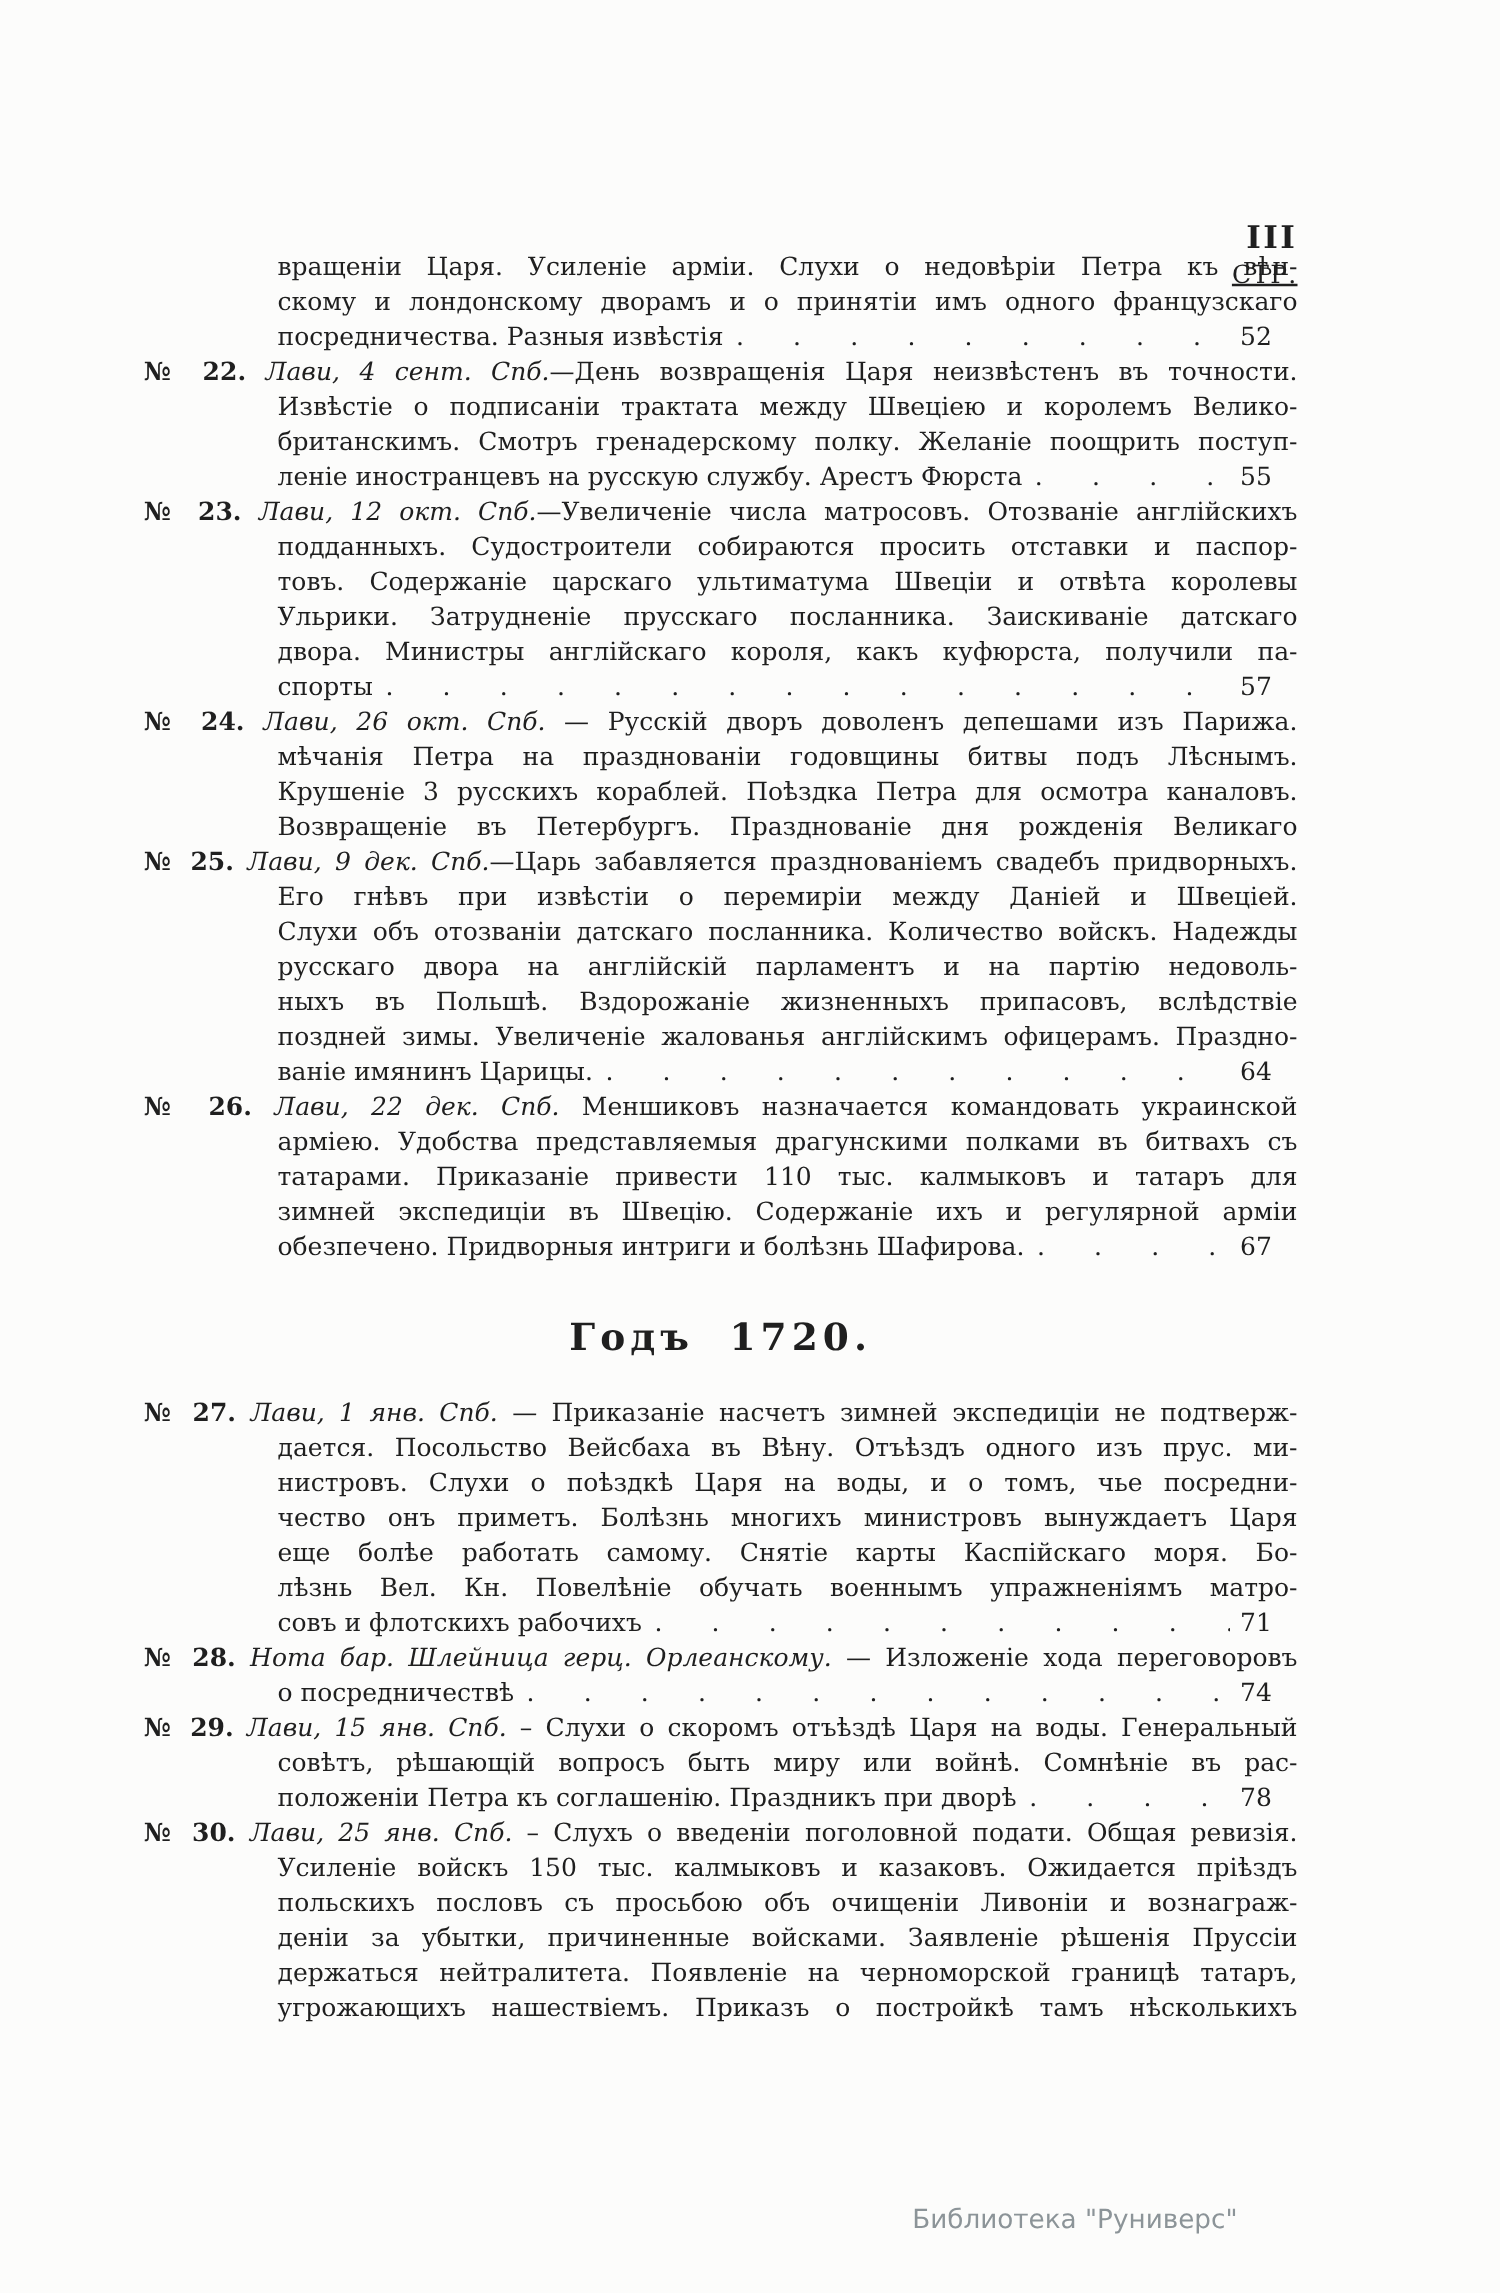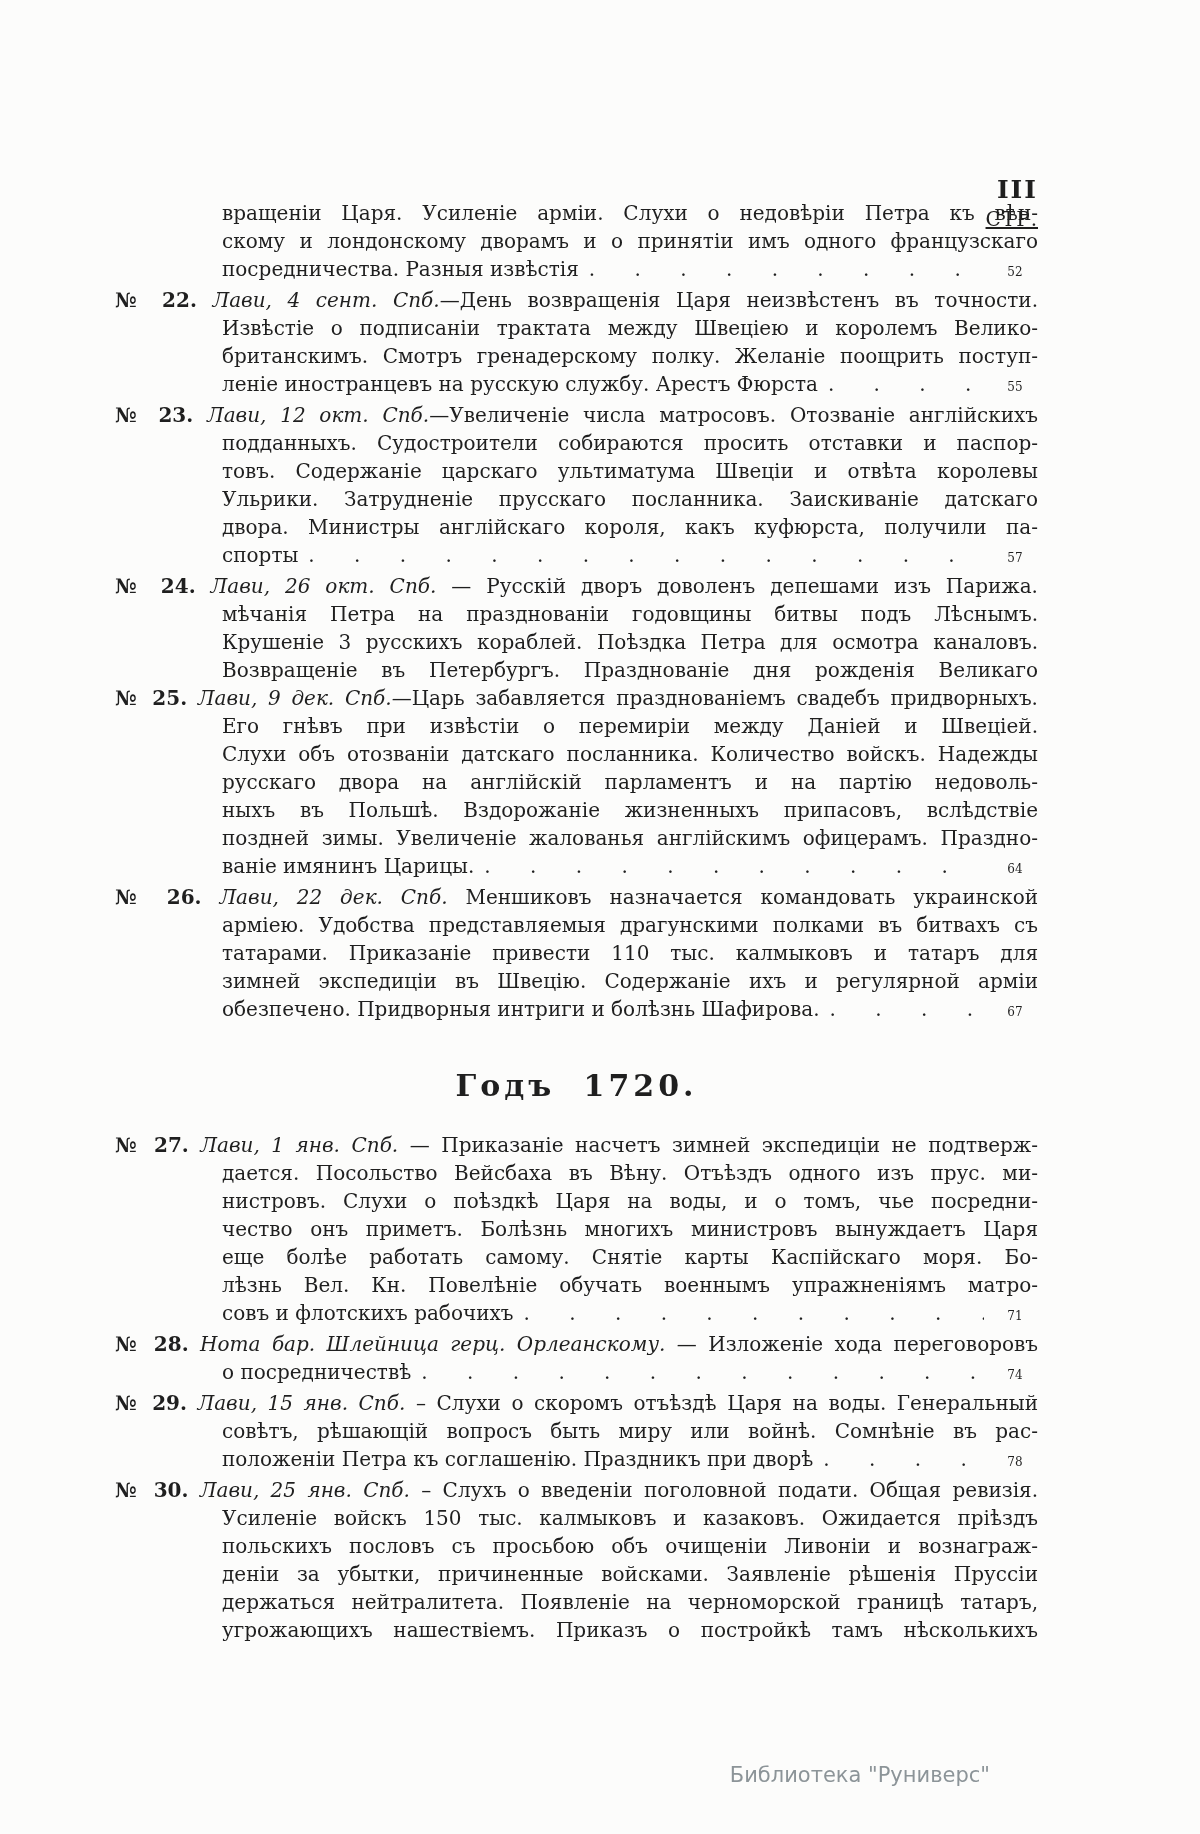--- a/index.html
+++ b/index.html
@@ -37,7 +37,7 @@
     content: ". . . . . . . . . . . . . . . . . . . . . . . . . . . . . . . . . . . . . . . .";
     letter-spacing: 11px; word-spacing: 11px;
   }
-  .pg { flex: none; width: 46px; text-align: center; font-size: 12px; }
+  .pg { flex: none; width: 46px; text-align: left; font-size: 20px; }
   .lbl { font-weight: bold; }
   .it { font-style: italic; }
   .section-header {

